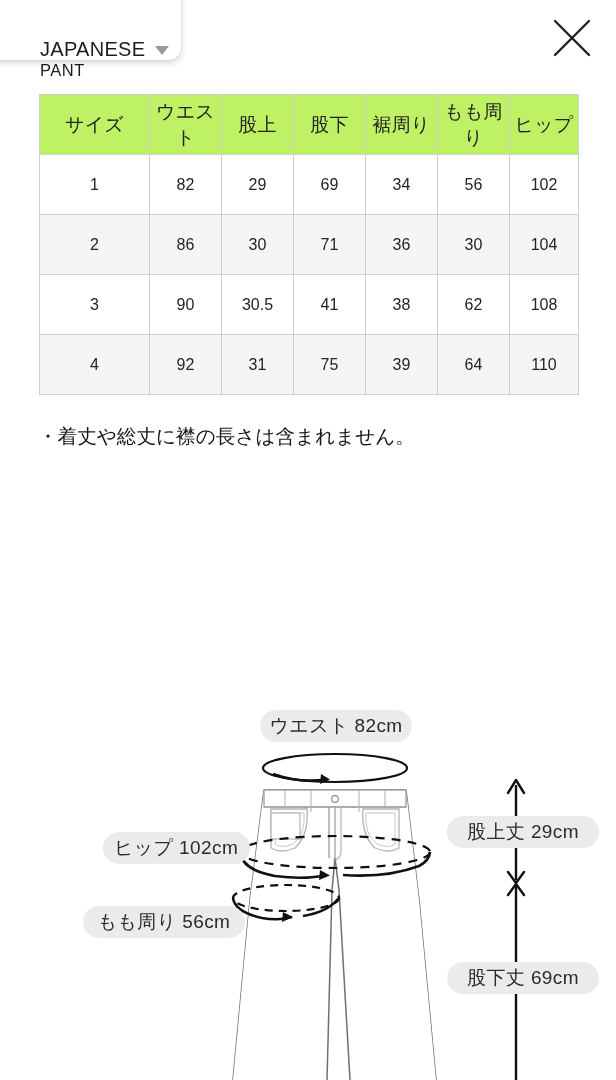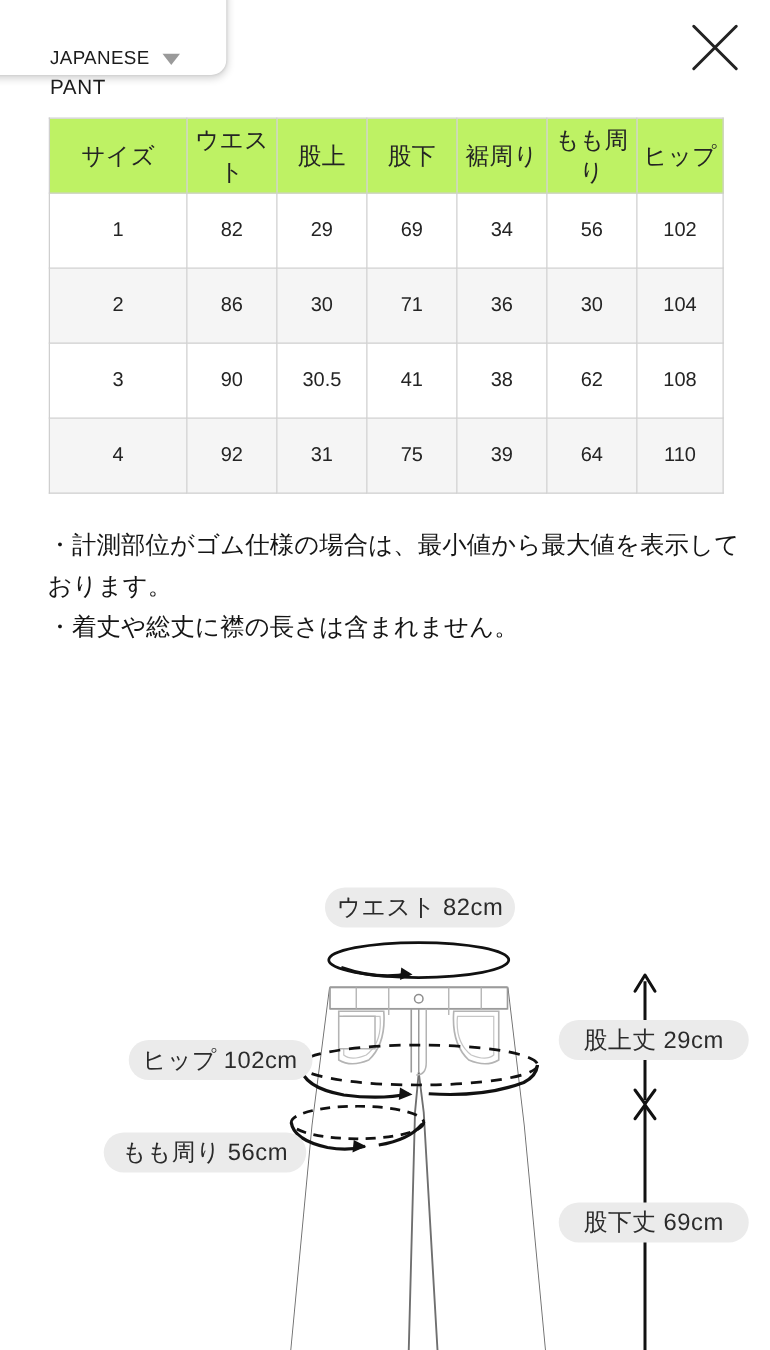--- a/index.html
+++ b/index.html
@@ -42,7 +42,7 @@
     z-index: 21;
   }
   .lang-label {
-    font-size: 15px;
+    font-size: 20px;
     letter-spacing: 0.3px;
     color: #1c1c1c;
     white-space: nowrap;

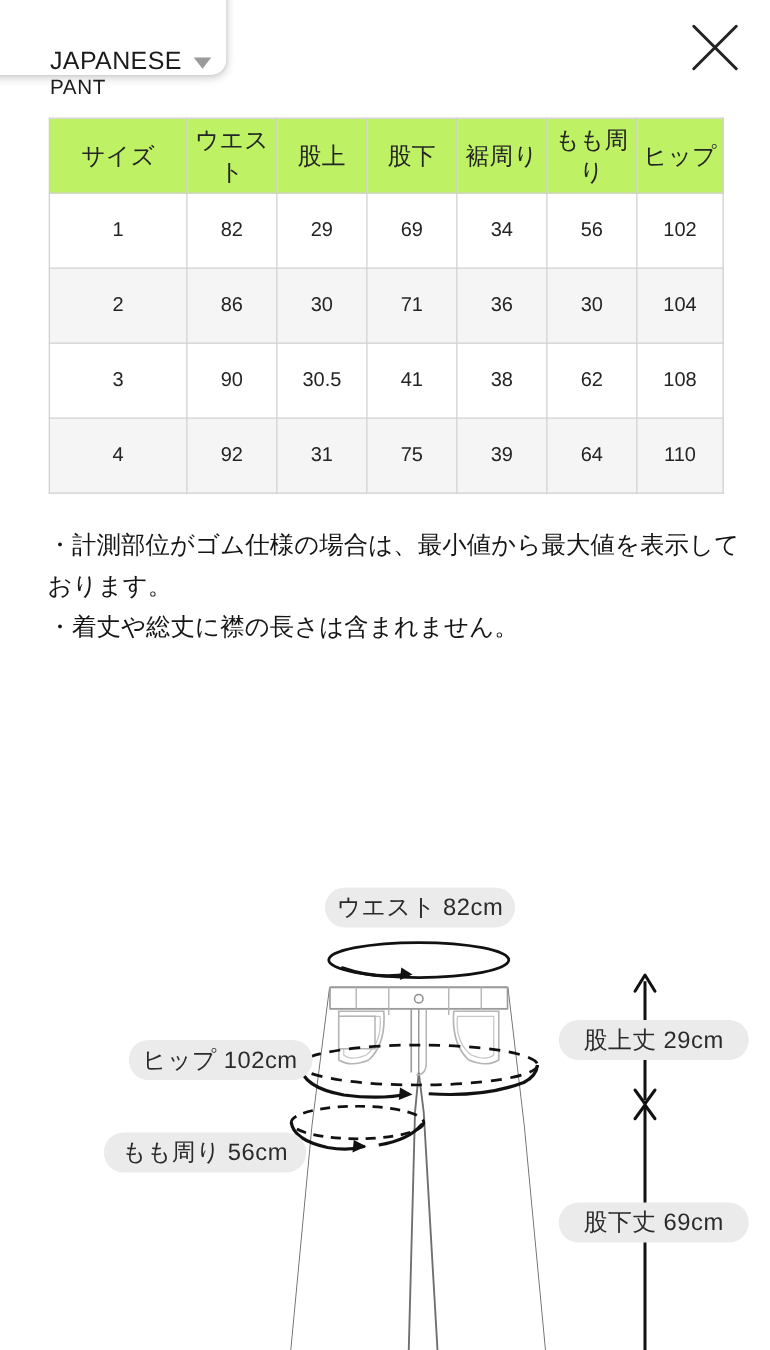--- a/index.html
+++ b/index.html
@@ -223,7 +223,6 @@
   </table>
 
   <div class="notes">
-    <p>・計測部位がゴム仕様の場合は、最小値から最大値を表示しております。</p>
     <p>・着丈や総丈に襟の長さは含まれません。</p>
   </div>
 

